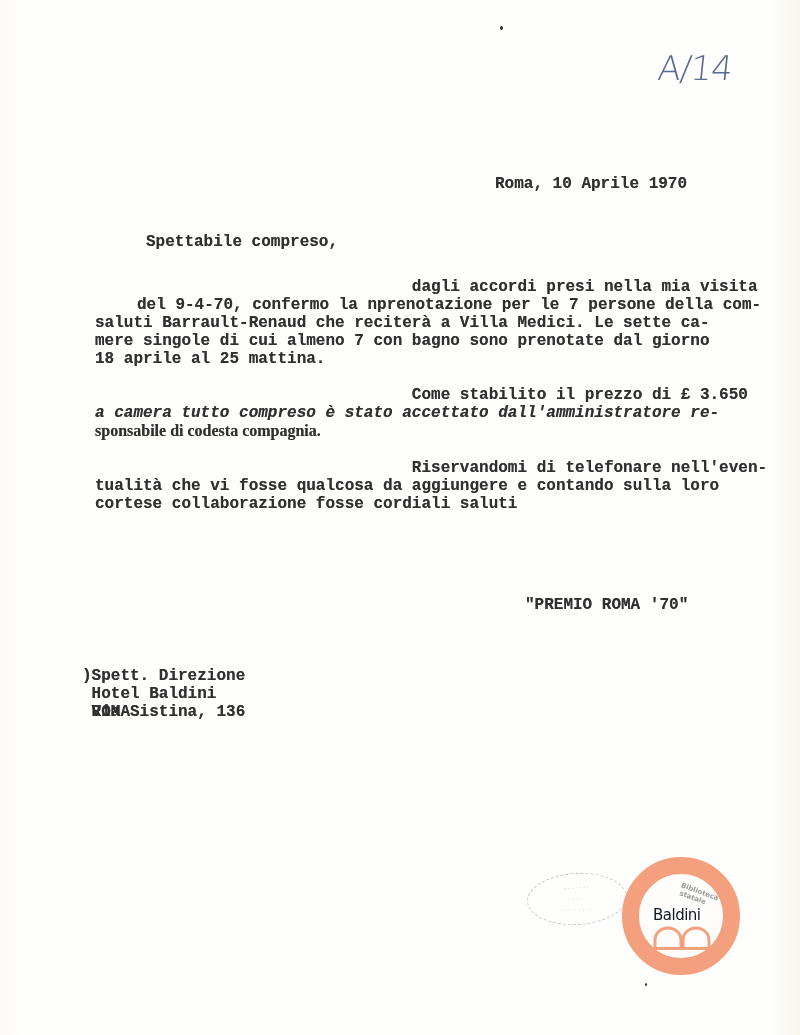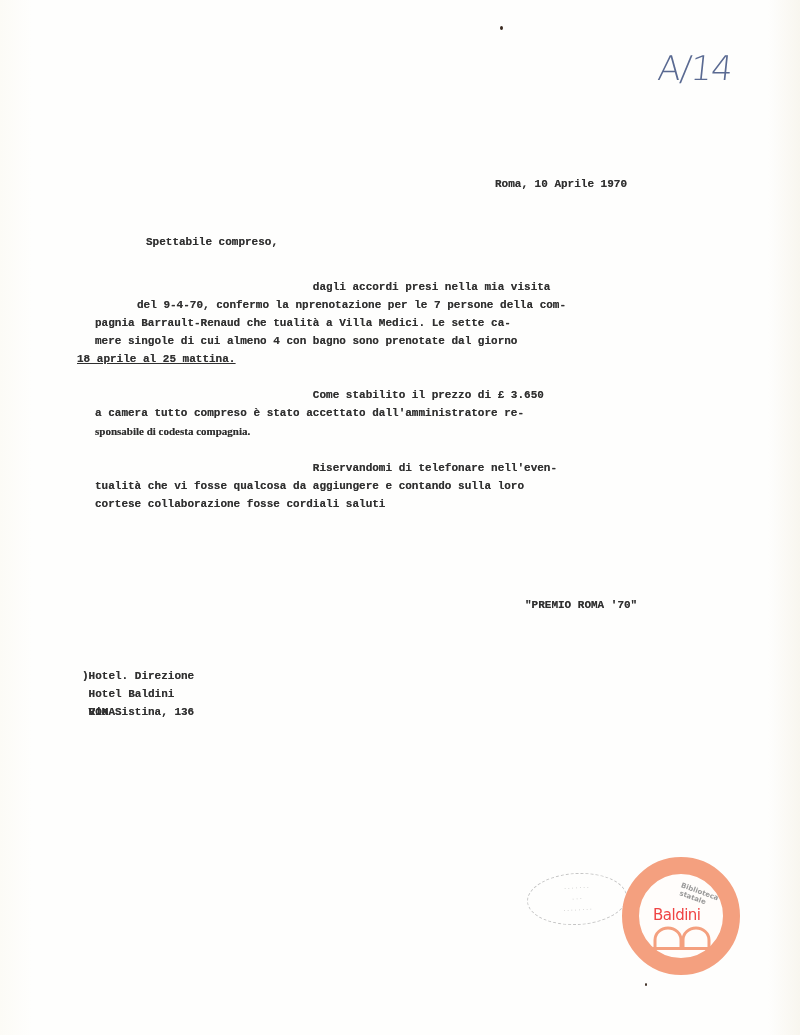--- a/index.html
+++ b/index.html
@@ -40,7 +40,7 @@
     }
     .line {
       position: absolute;
-      font-size: 11px;
+      font-size: 16px;
       line-height: 16px;
       white-space: pre;
       font-weight: bold;

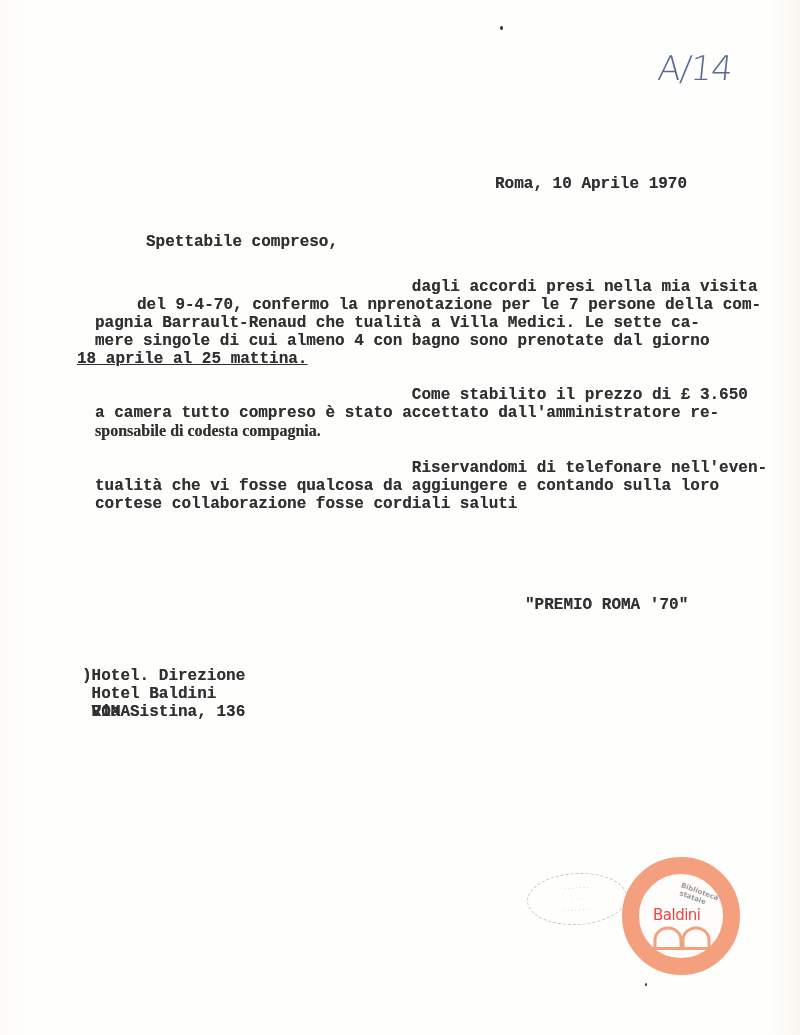--- a/index.html
+++ b/index.html
@@ -123,7 +123,7 @@
   <div>
     <div class="line" style="left:95px; top:279px;">                                 dagli accordi presi nella mia visita</div>
     <div class="line" style="left:95px; top:297px;margin-left:42px;">del 9-4-70, confermo la nprenotazione per le 7 persone della com-</div>
-    <div class="line" style="left:95px; top:315px;">pagnia Barrault-Renaud che tualità a Villa Medici. Le sette ca-</div>
+    <div class="line" style="left:95px; top:315px;">saluti Barrault-Renaud che reciterà a Villa Medici. Le sette ca-</div>
     <div class="line" style="left:95px; top:333px;">mere singole di cui almeno 4 con bagno sono prenotate dal giorno</div>
     <div class="line" style="left:77px; top:351px;text-decoration:underline;">18 aprile al 25 mattina.</div>
   </div>

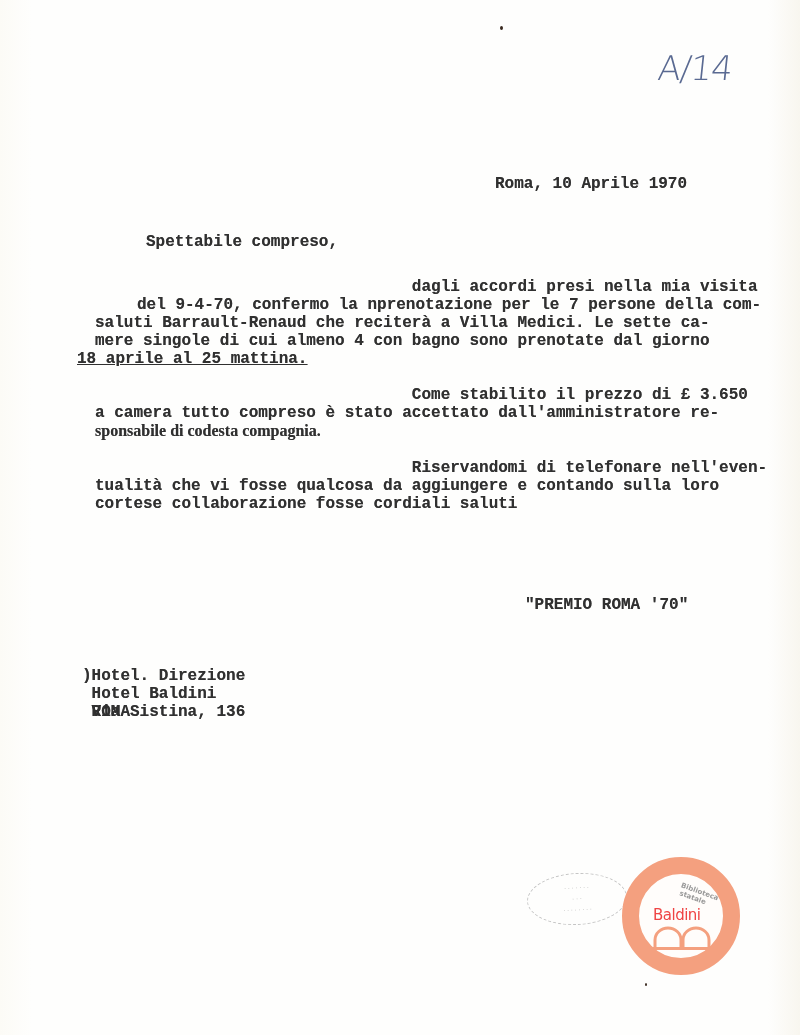--- a/index.html
+++ b/index.html
@@ -124,7 +124,7 @@
     <div class="line" style="left:95px; top:279px;">                                 dagli accordi presi nella mia visita</div>
     <div class="line" style="left:95px; top:297px;margin-left:42px;">del 9-4-70, confermo la nprenotazione per le 7 persone della com-</div>
     <div class="line" style="left:95px; top:315px;">saluti Barrault-Renaud che reciterà a Villa Medici. Le sette ca-</div>
-    <div class="line" style="left:95px; top:333px;">mere singole di cui almeno 4 con bagno sono prenotate dal giorno</div>
+    <div class="line" style="left:95px; top:333px;">mere singole di cui almeno 7 con bagno sono prenotate dal giorno</div>
     <div class="line" style="left:77px; top:351px;text-decoration:underline;">18 aprile al 25 mattina.</div>
   </div>
 

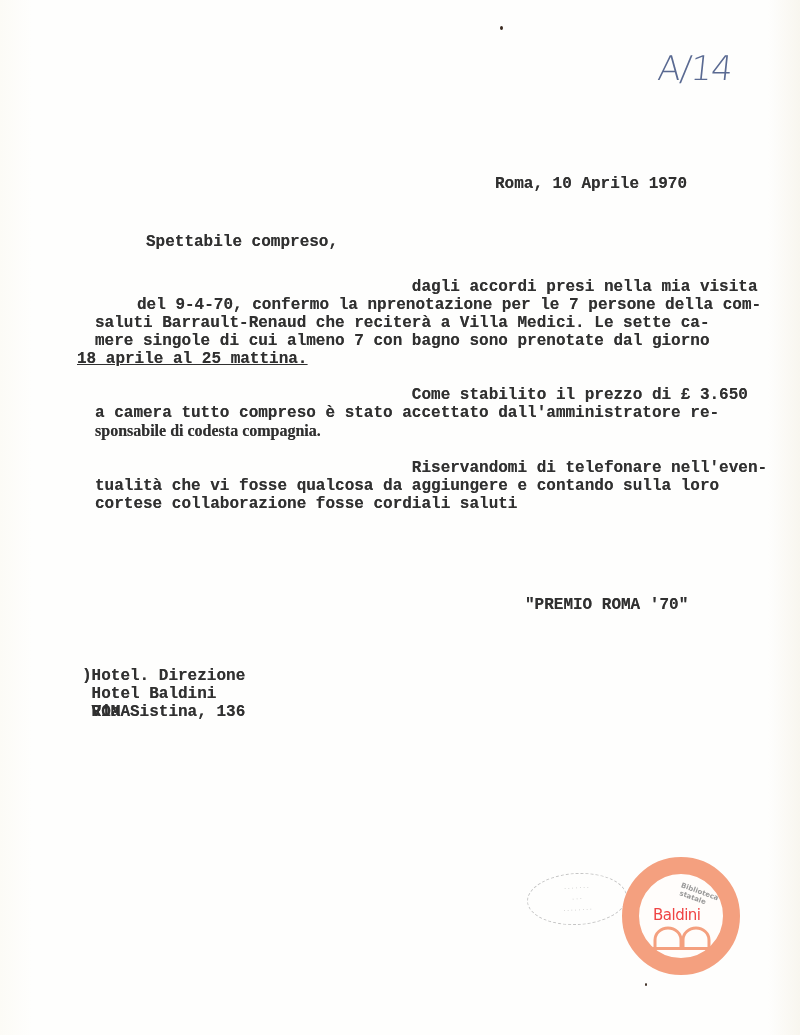--- a/index.html
+++ b/index.html
@@ -125,7 +125,7 @@
     <div class="line" style="left:95px; top:297px;margin-left:42px;">del 9-4-70, confermo la nprenotazione per le 7 persone della com-</div>
     <div class="line" style="left:95px; top:315px;">saluti Barrault-Renaud che reciterà a Villa Medici. Le sette ca-</div>
     <div class="line" style="left:95px; top:333px;">mere singole di cui almeno 7 con bagno sono prenotate dal giorno</div>
-    <div class="line" style="left:77px; top:351px;text-decoration:underline;">18 aprile al 25 mattina.</div>
+    <div class="line" style="left:95px; top:351px;">18 aprile al 25 mattina.</div>
   </div>
 
   <div>

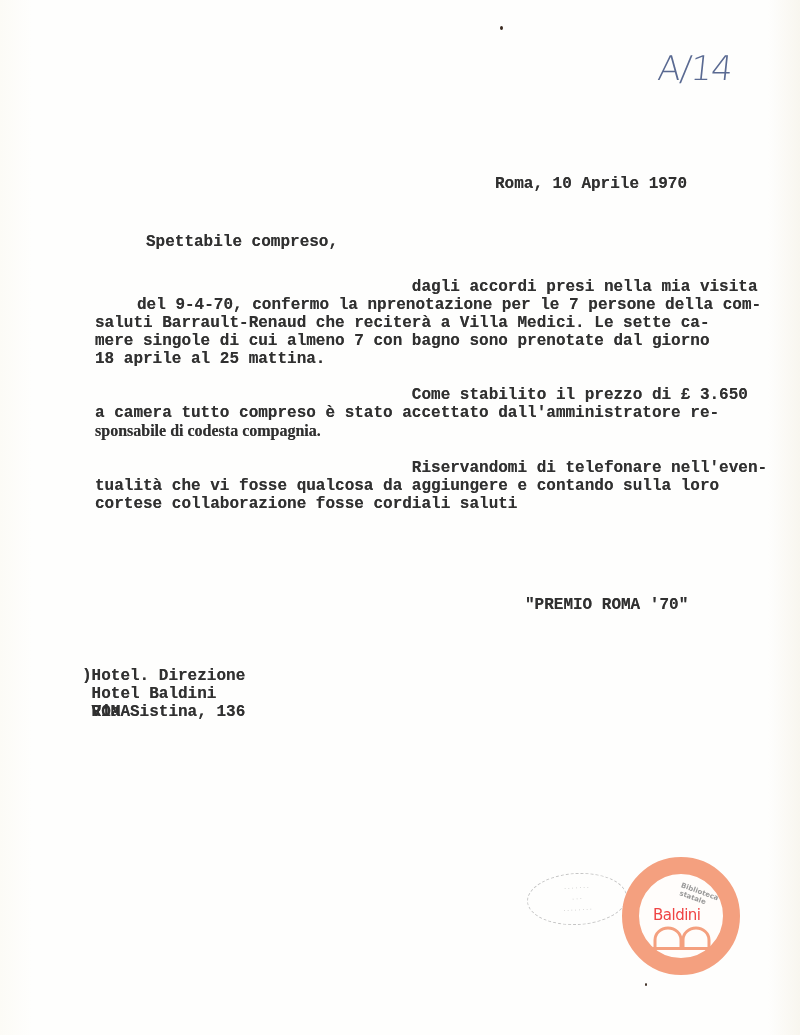--- a/index.html
+++ b/index.html
@@ -130,7 +130,7 @@
 
   <div>
     <div class="line" style="left:95px; top:387px;">                                 Come stabilito il prezzo di £ 3.650</div>
-    <div class="line" style="left:95px; top:405px;">a camera tutto compreso è stato accettato dall'amministratore re-</div>
+    <div class="line" style="left:95px; top:405px;font-style:italic;">a camera tutto compreso è stato accettato dall'amministratore re-</div>
     <div class="line" style="left:95px; top:423px;font-family:Liberation Serif, serif;">sponsabile di codesta compagnia.</div>
   </div>
 

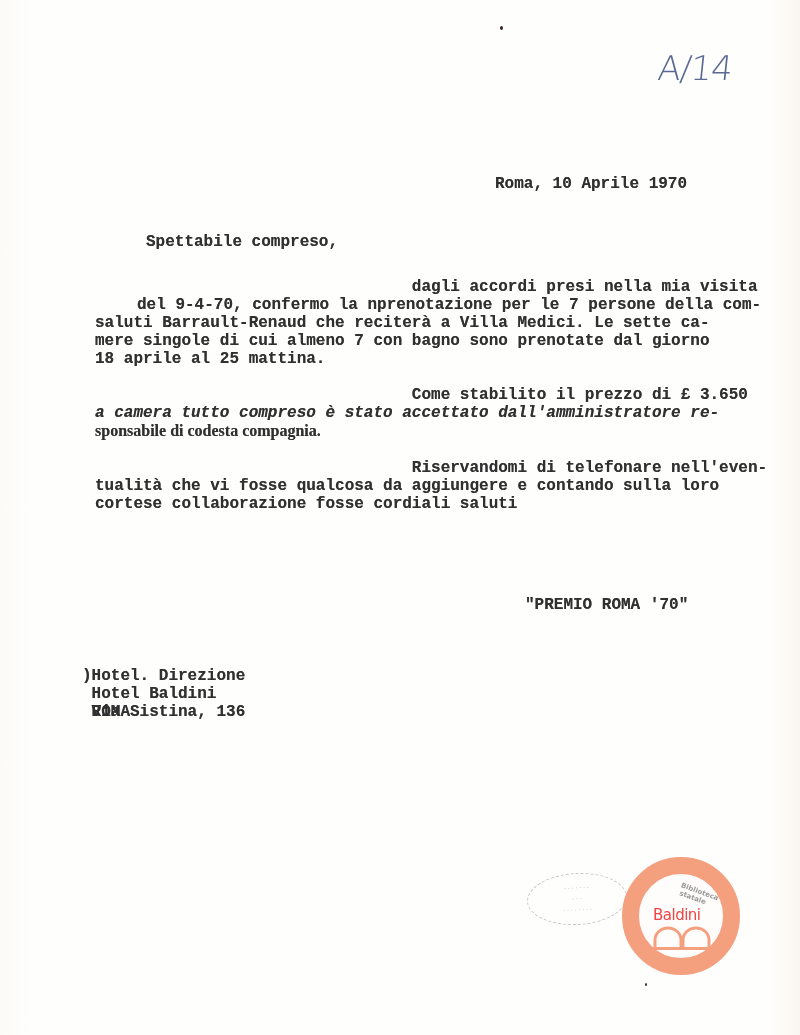--- a/index.html
+++ b/index.html
@@ -143,7 +143,7 @@
   <div class="line" style="left:525px; top:597px;">"PREMIO ROMA '70"</div>
 
   <div>
-    <div class="line" style="left:82px; top:668px;">)Hotel. Direzione</div>
+    <div class="line" style="left:82px; top:668px;">)Spett. Direzione</div>
     <div class="line" style="left:82px; top:686px;"> Hotel Baldini</div>
     <div class="line" style="left:82px; top:704px;"> Via Sistina, 136</div>
     <div class="line" style="left:82px; top:684px;margin-top:20px;"> ROMA</div>

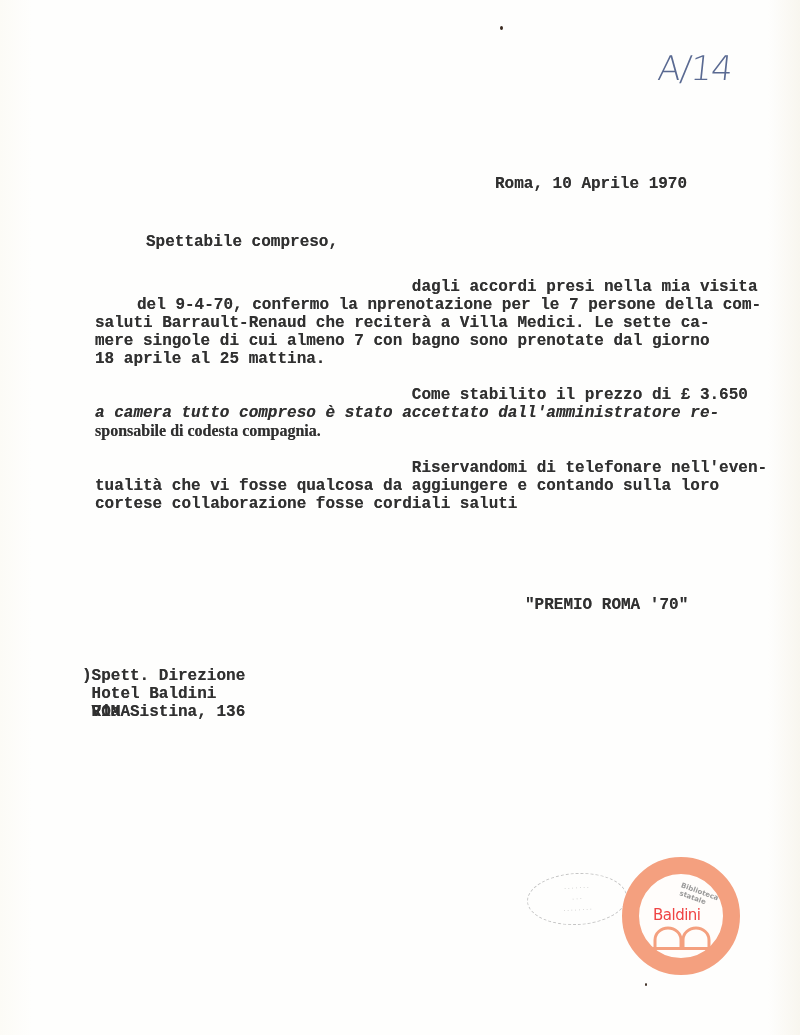--- a/index.html
+++ b/index.html
@@ -95,7 +95,7 @@
       top: 32px;
       font-family: "DejaVu Sans", sans-serif;
       font-size: 15px;
-      color: #ef4444;
+      color: #0f172a;
       letter-spacing: -0.5px;
     }
     .logo-bb {

